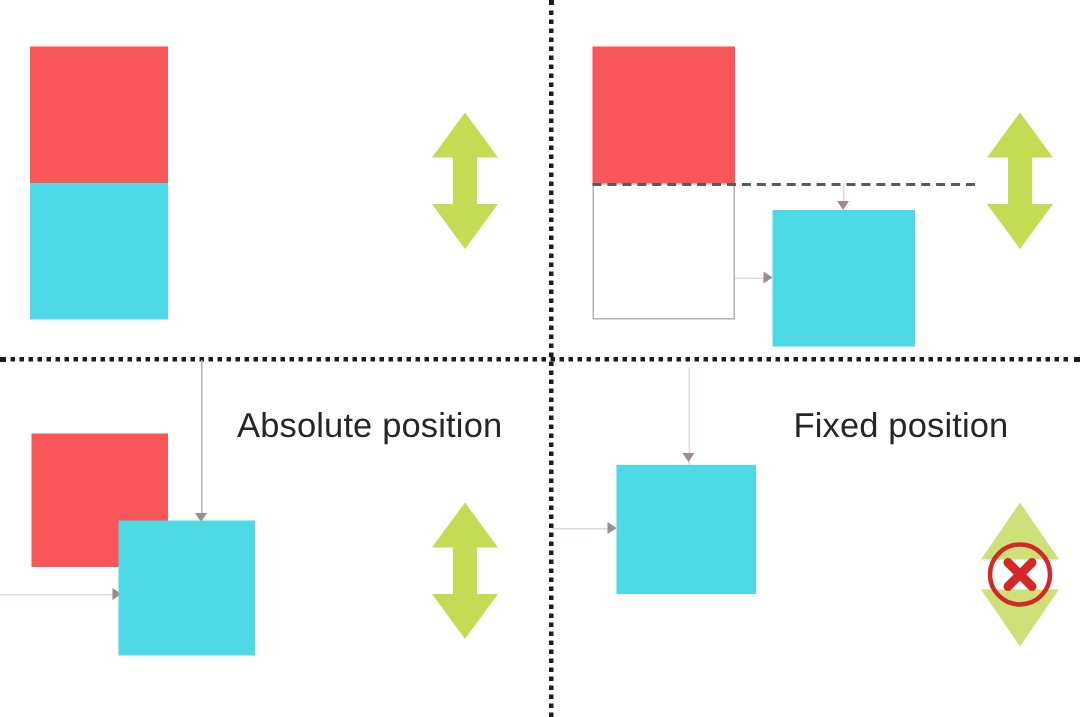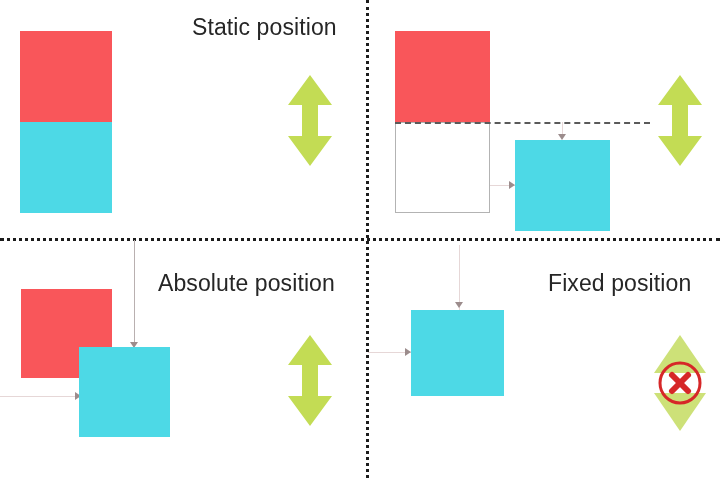--- a/index.html
+++ b/index.html
@@ -154,7 +154,6 @@
   <div class="block red" id="static-red"></div>
   <div class="block cyan" id="static-cyan"></div>
 
-  <div class="quad-label" id="label-static">Static position</div>
 
   <svg class="dbl-arrow" id="arrow-static" width="50" height="95" viewBox="0 0 50 95">
     <polygon points="25,2 47,32 33,32 33,63 47,63 25,93 3,63 17,63 17,32 3,32" fill="#c3dc54"></polygon>

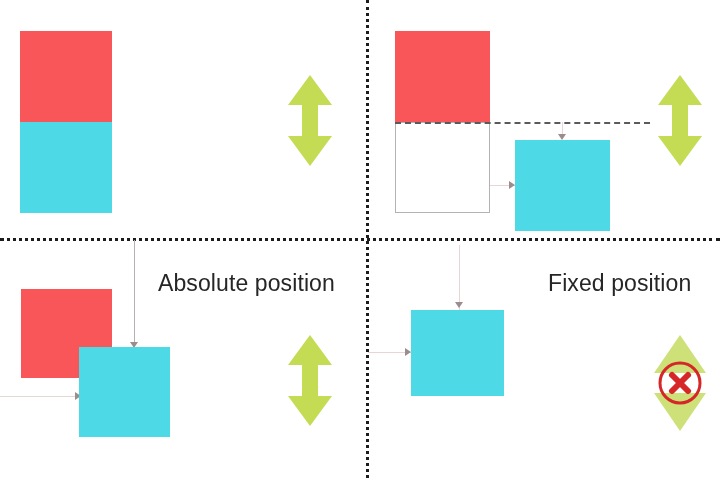--- a/index.html
+++ b/index.html
@@ -46,7 +46,7 @@
   #label-static   { left: 192px; top: 16px; }
   #label-relative { left: 521px; top: 16px; }
   #label-absolute { left: 158px; top: 272px; }
-  #label-fixed    { left: 548px; top: 272px; }
+  #label-fixed    { left: 529px; top: 272px; }
 
   
   .block {

